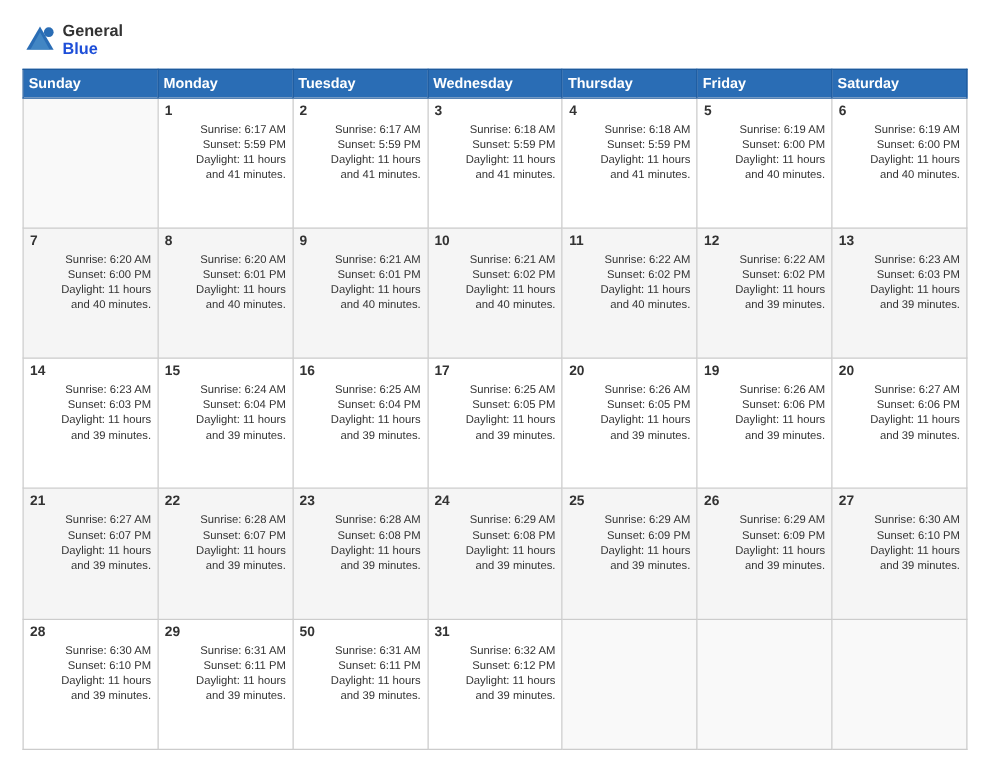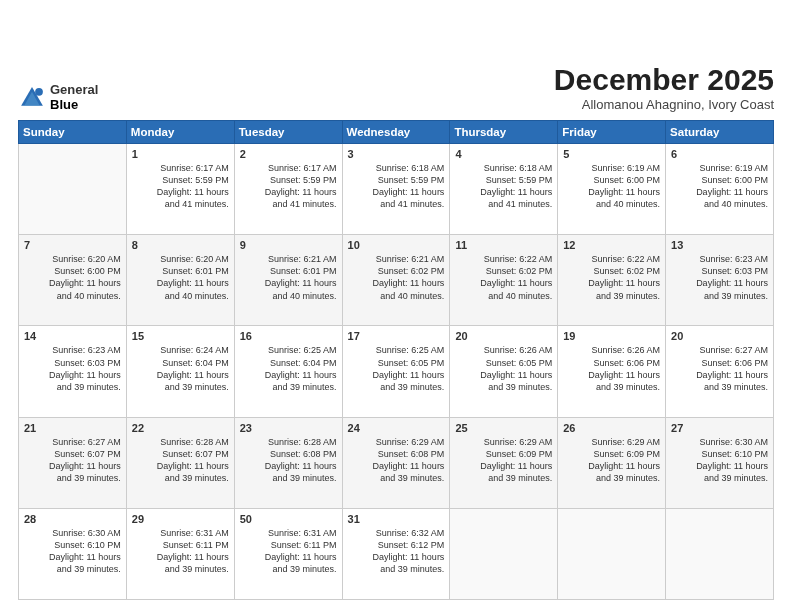--- a/index.html
+++ b/index.html
@@ -20,9 +20,8 @@
     .header {
       display: flex;
       justify-content: space-between;
-      align-items: flex-end;
+      align-items: flex-start;
       margin-bottom: 8px;
-      margin-top: 45px;
     }
     .logo {
       display: flex;

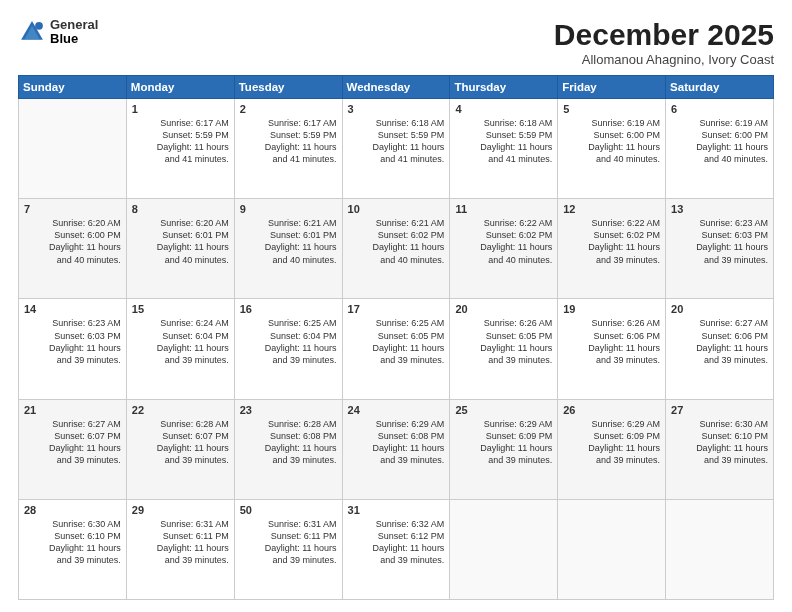--- a/index.html
+++ b/index.html
@@ -36,7 +36,7 @@
       line-height: 1.1;
     }
     .logo-text .general { color: #333; }
-    .logo-text .blue { color: #000000; }
+    .logo-text .blue { color: #1d4ed8; }
     .logo-icon {
       width: 28px;
       height: 28px;

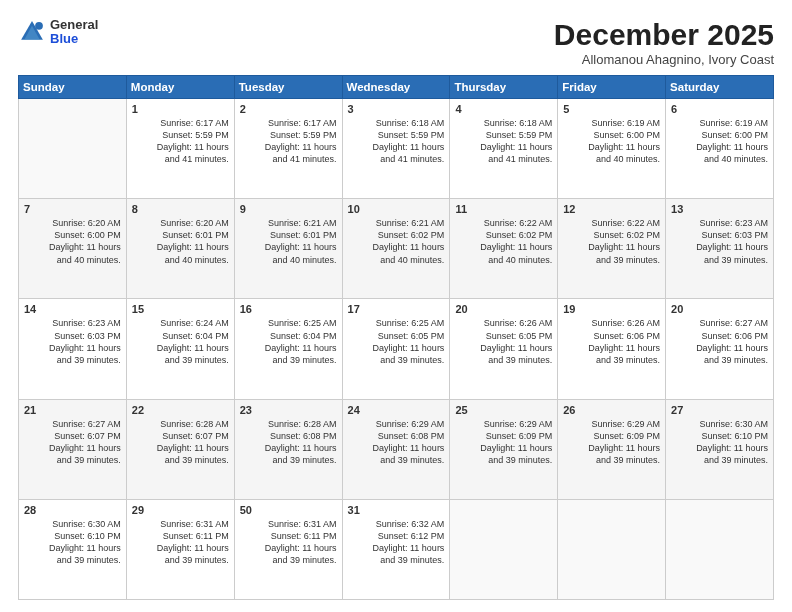--- a/index.html
+++ b/index.html
@@ -111,10 +111,6 @@
         <span class="general">General</span>
         <span class="blue">Blue</span>
       </div>
-    </div>
-    <div class="title-block">
-      <h1>December 2025</h1>
-      <div class="subtitle">Allomanou Ahagnino, Ivory Coast</div>
     </div>
   </div>
 

